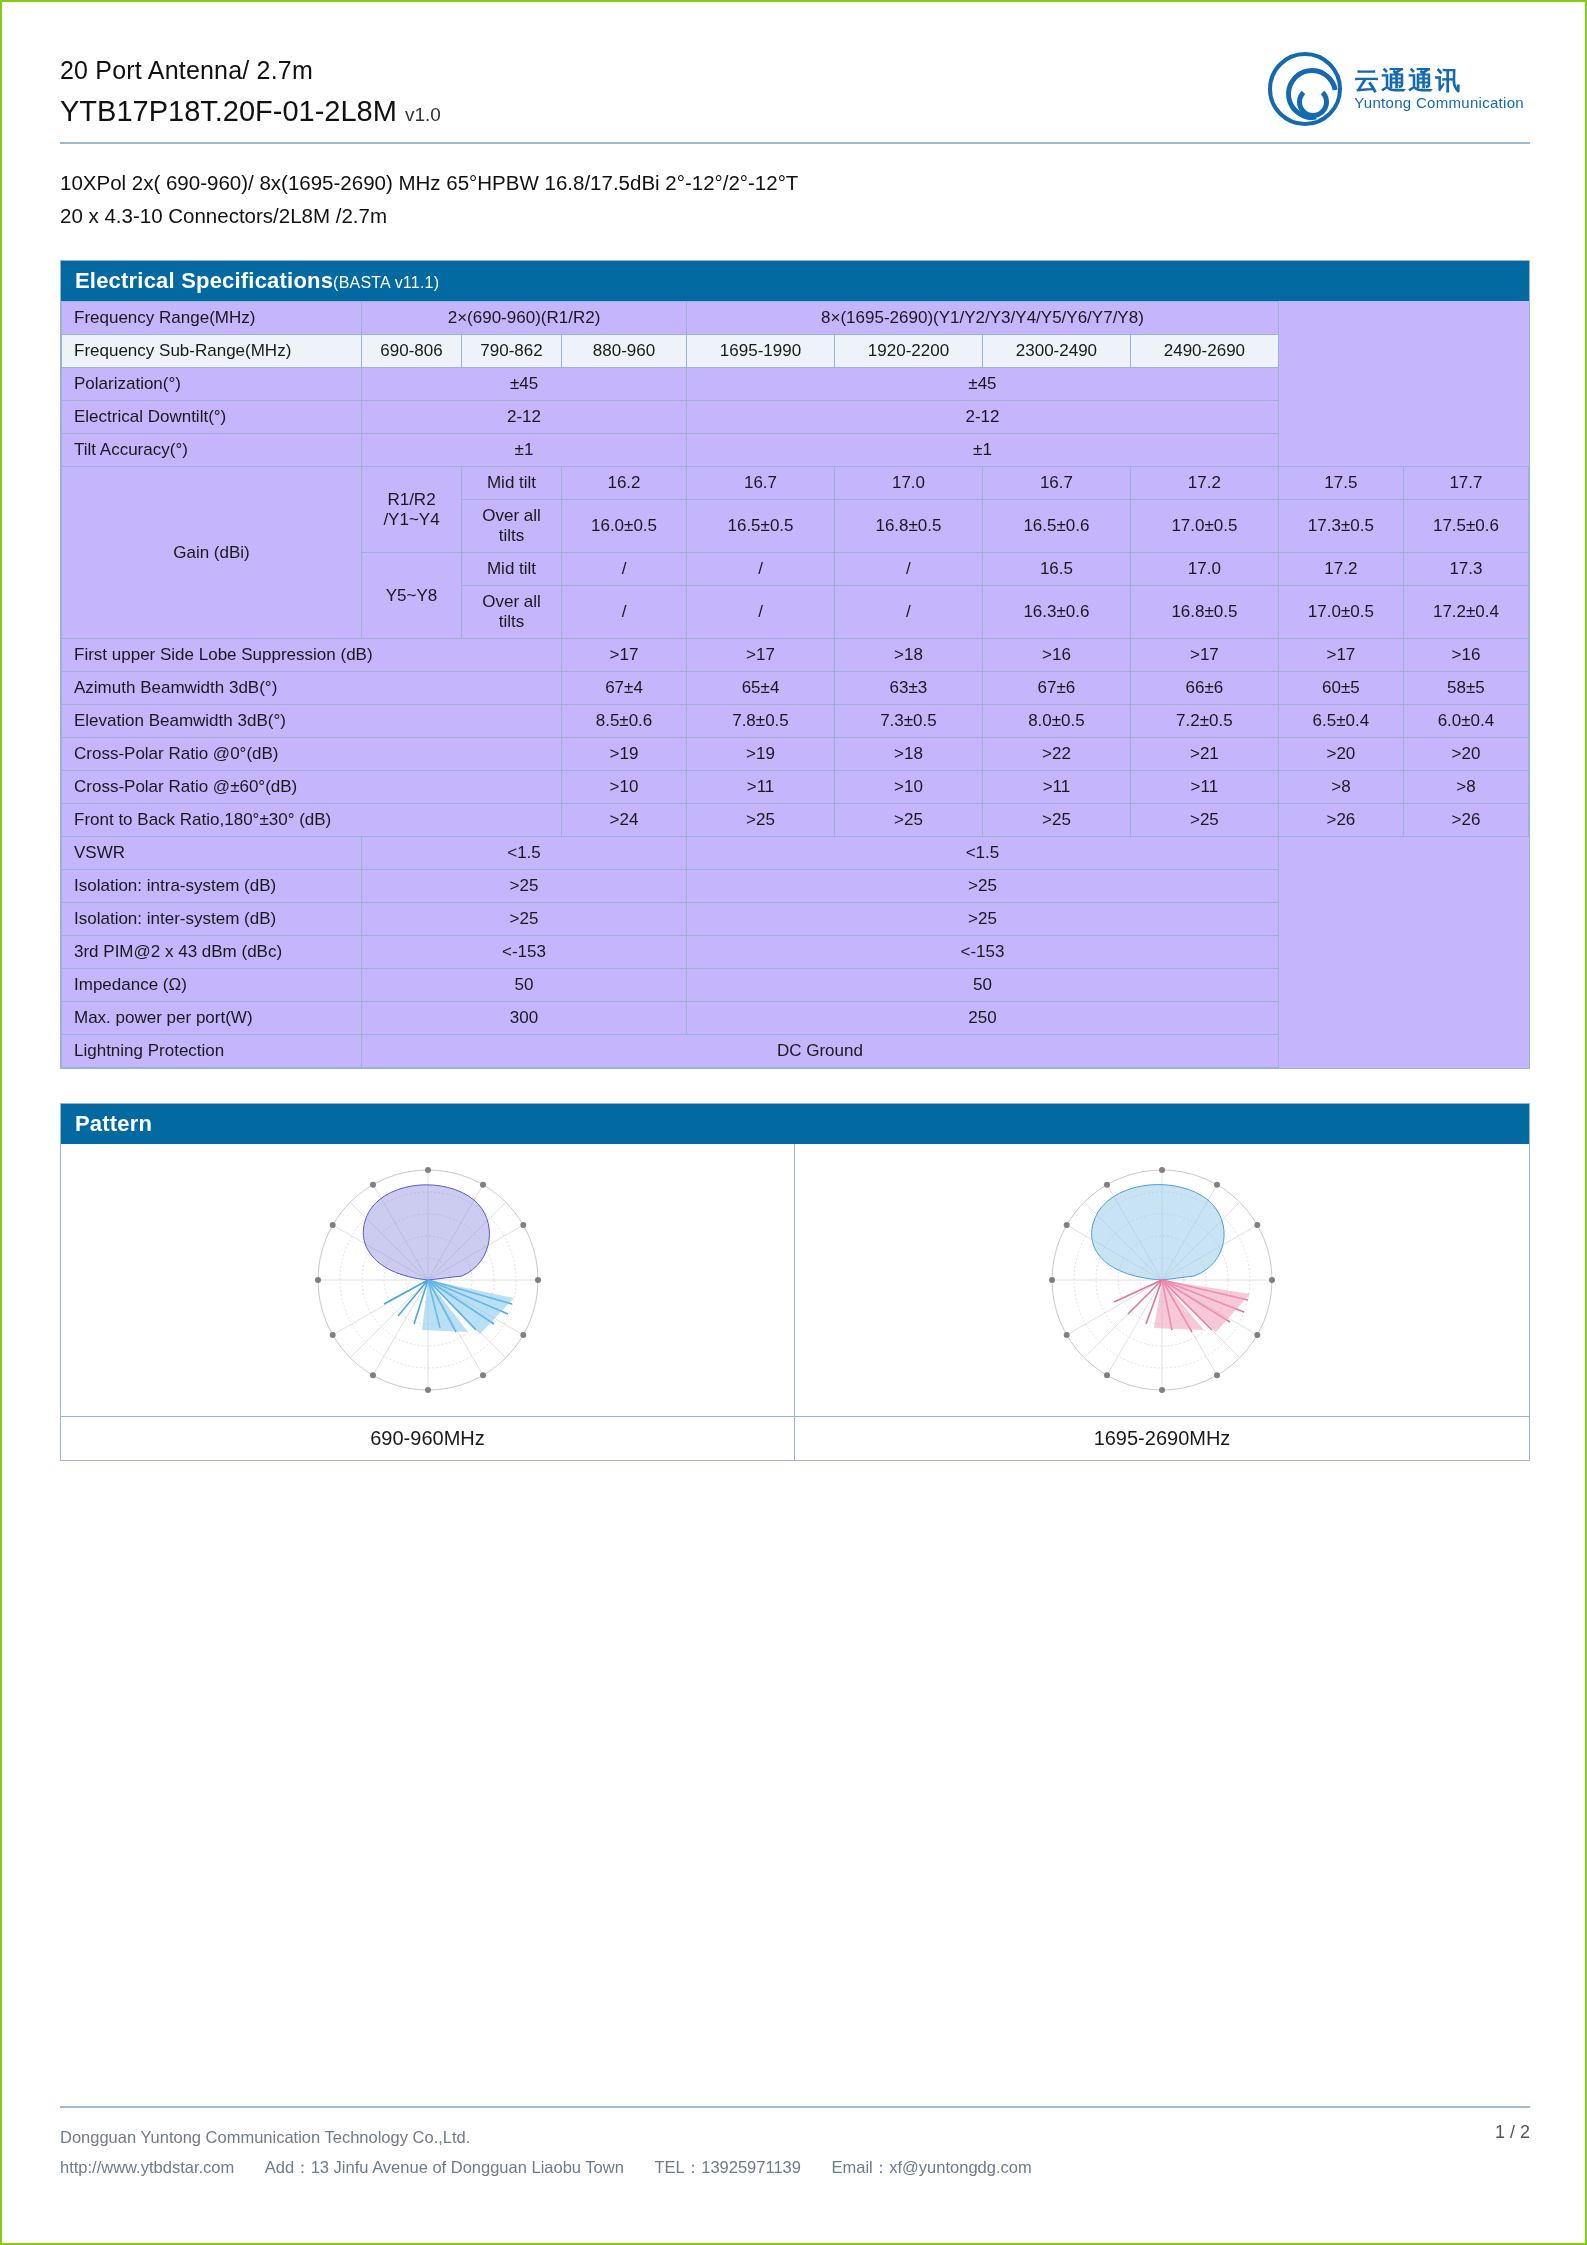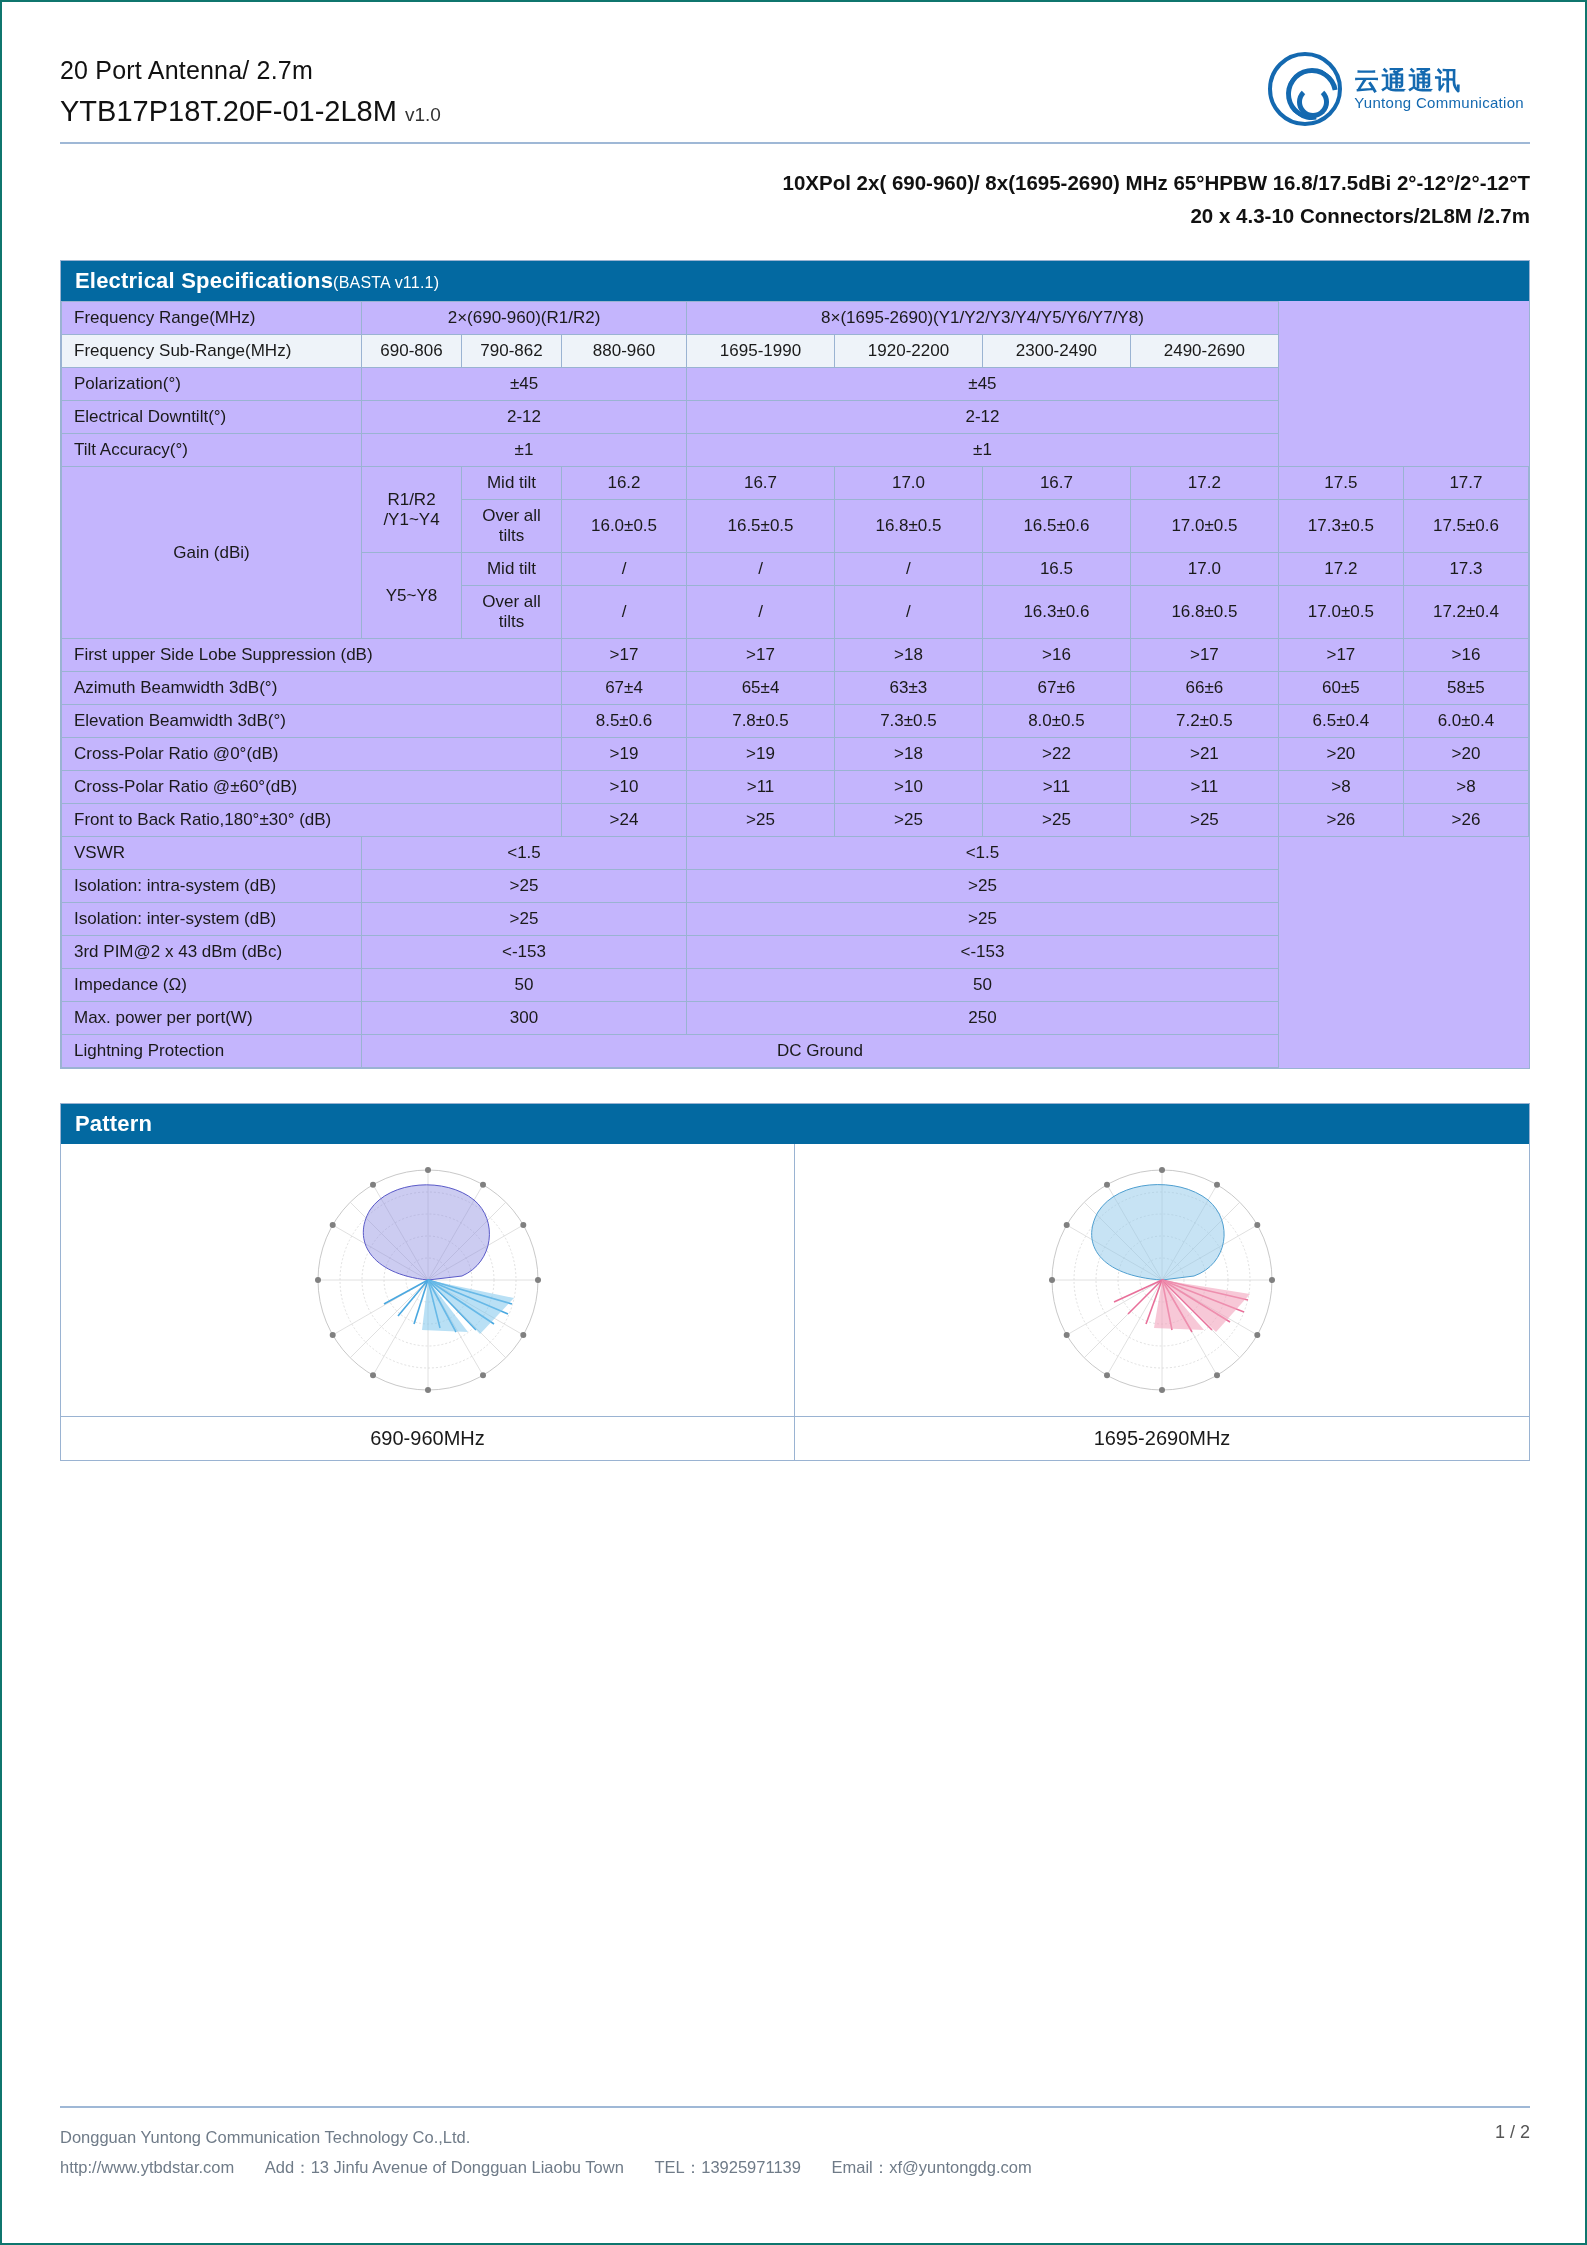--- a/index.html
+++ b/index.html
@@ -20,7 +20,7 @@
     left: 0; top: 0;
     width: 1587px;
     height: 2245px;
-    border: 2px solid #0f766e;
+    border: 2px solid #84cc16;
     box-sizing: border-box;
     padding: 0;
   }

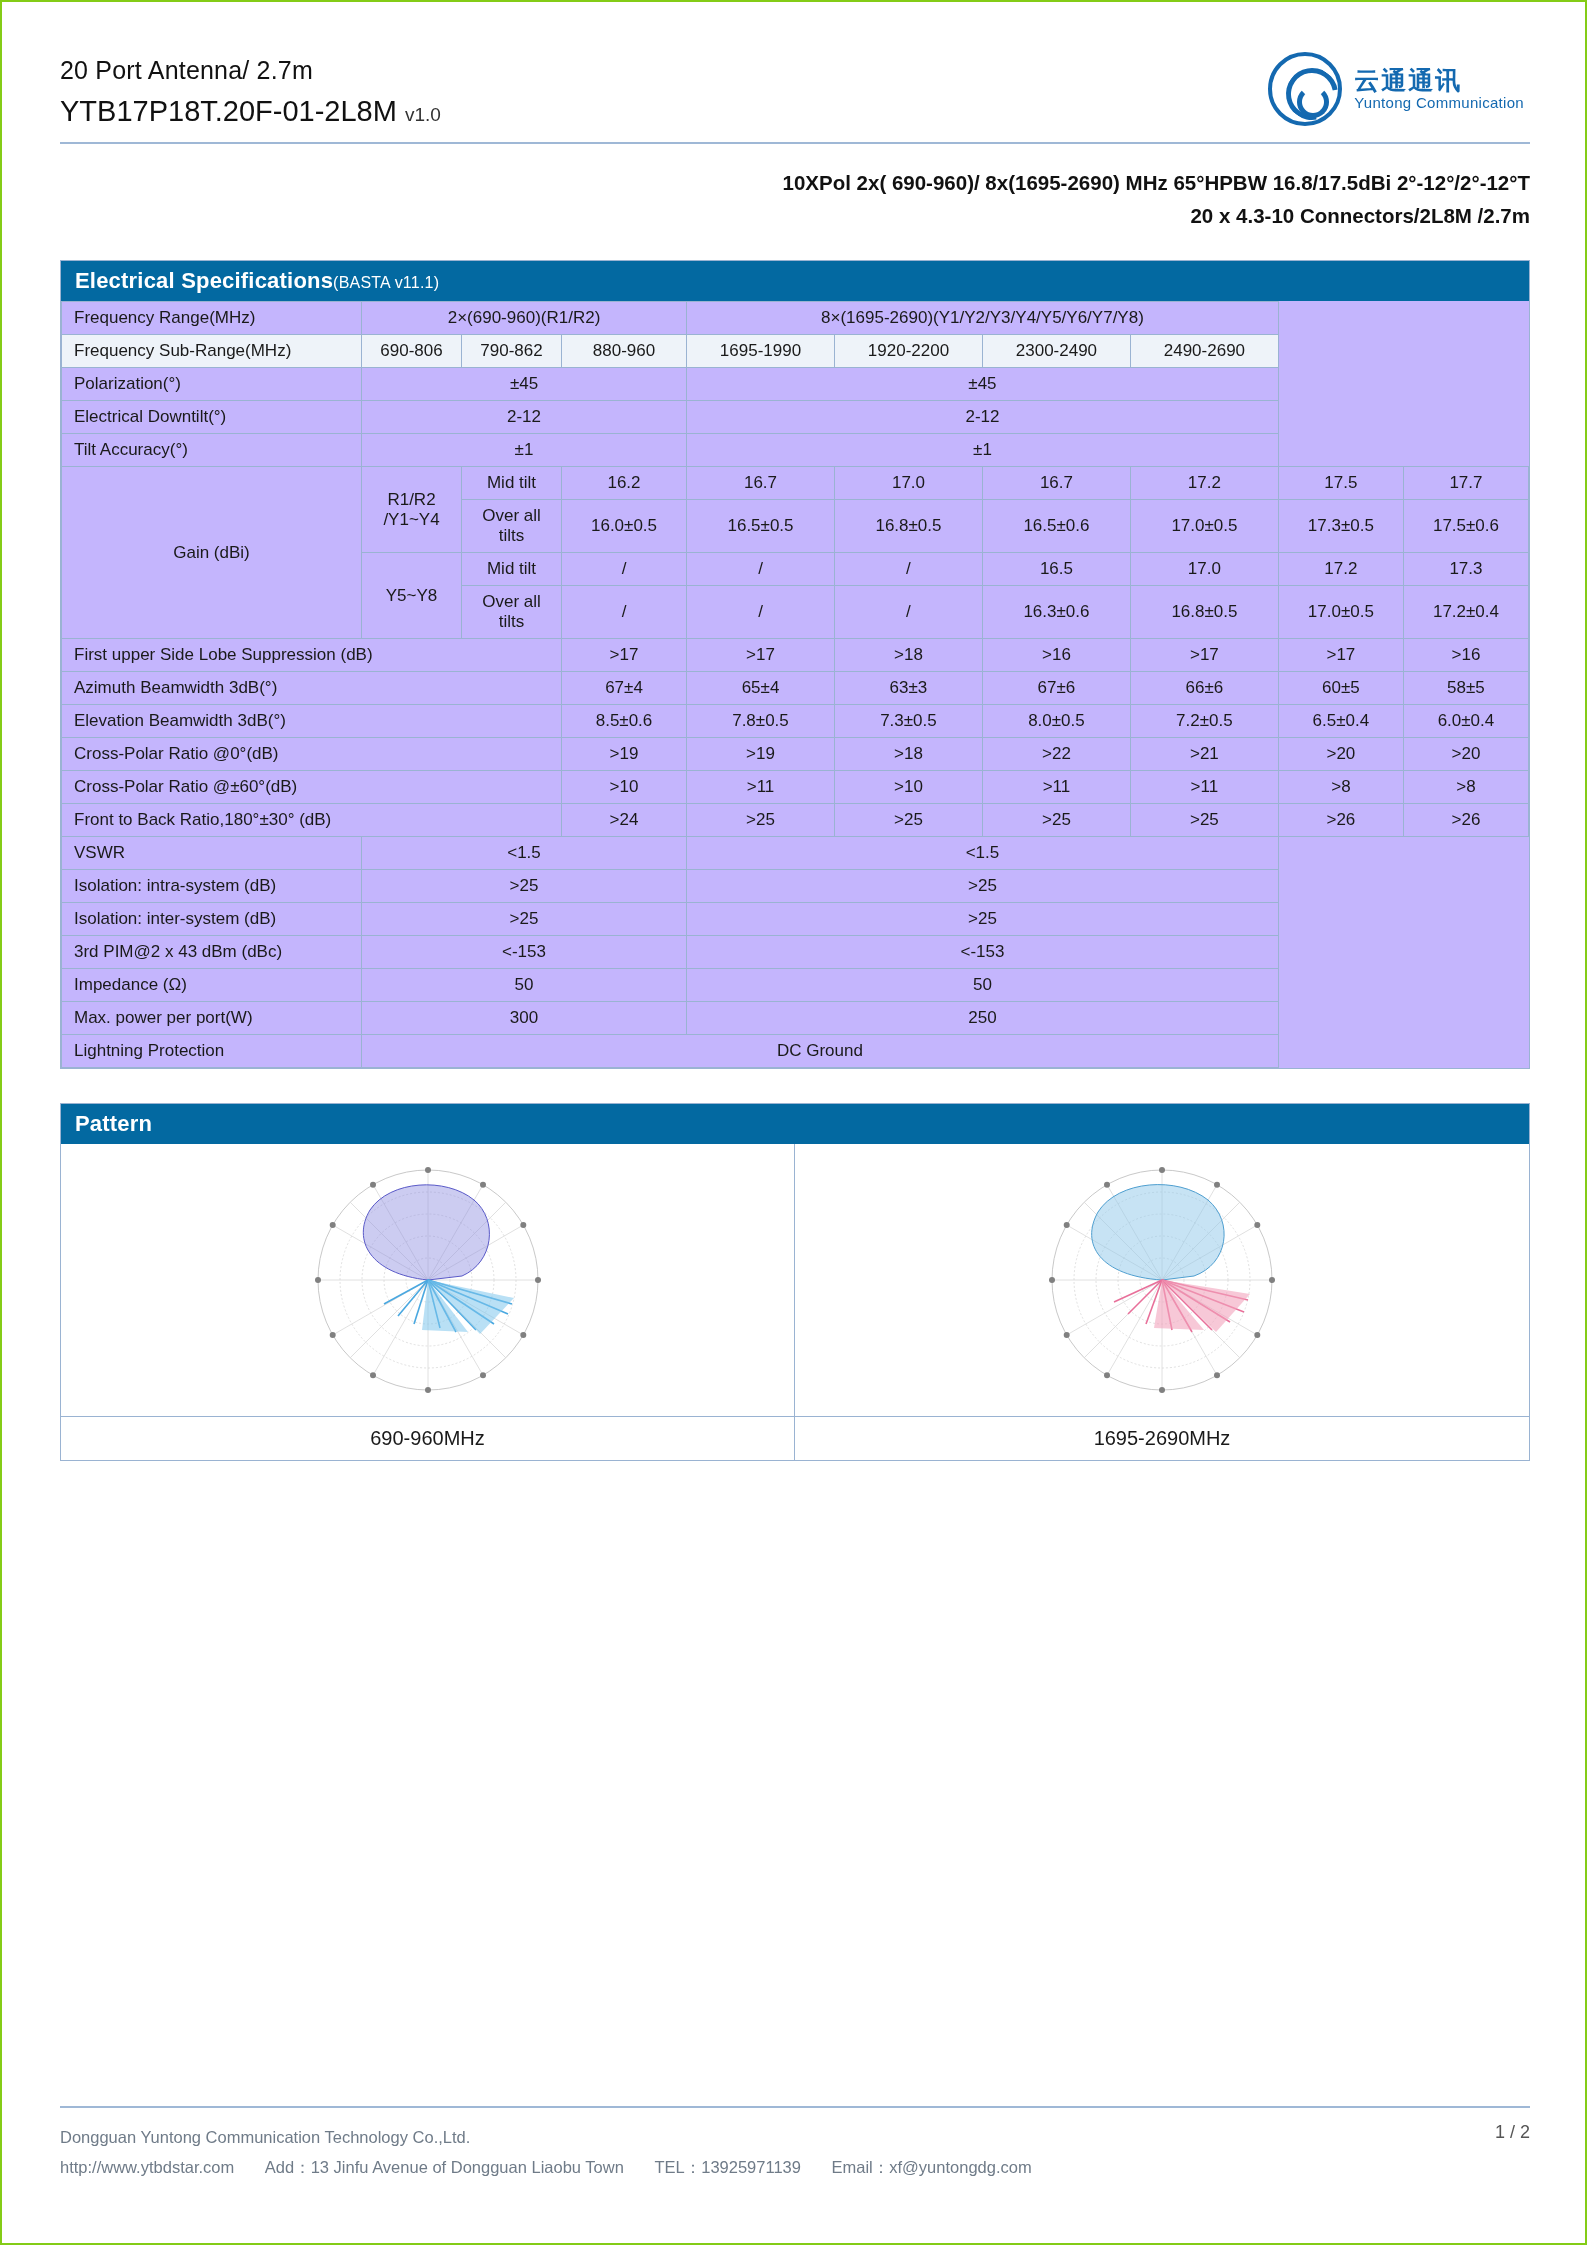--- a/index.html
+++ b/index.html
@@ -108,10 +108,9 @@
   .summary {
     margin-top: 22px;
     font-size: 20.5px;
-    font-weight: bold;
+    font-weight: normal;
     line-height: 1.62;
     color: #111;
-    text-align: right;
   }
 
   

